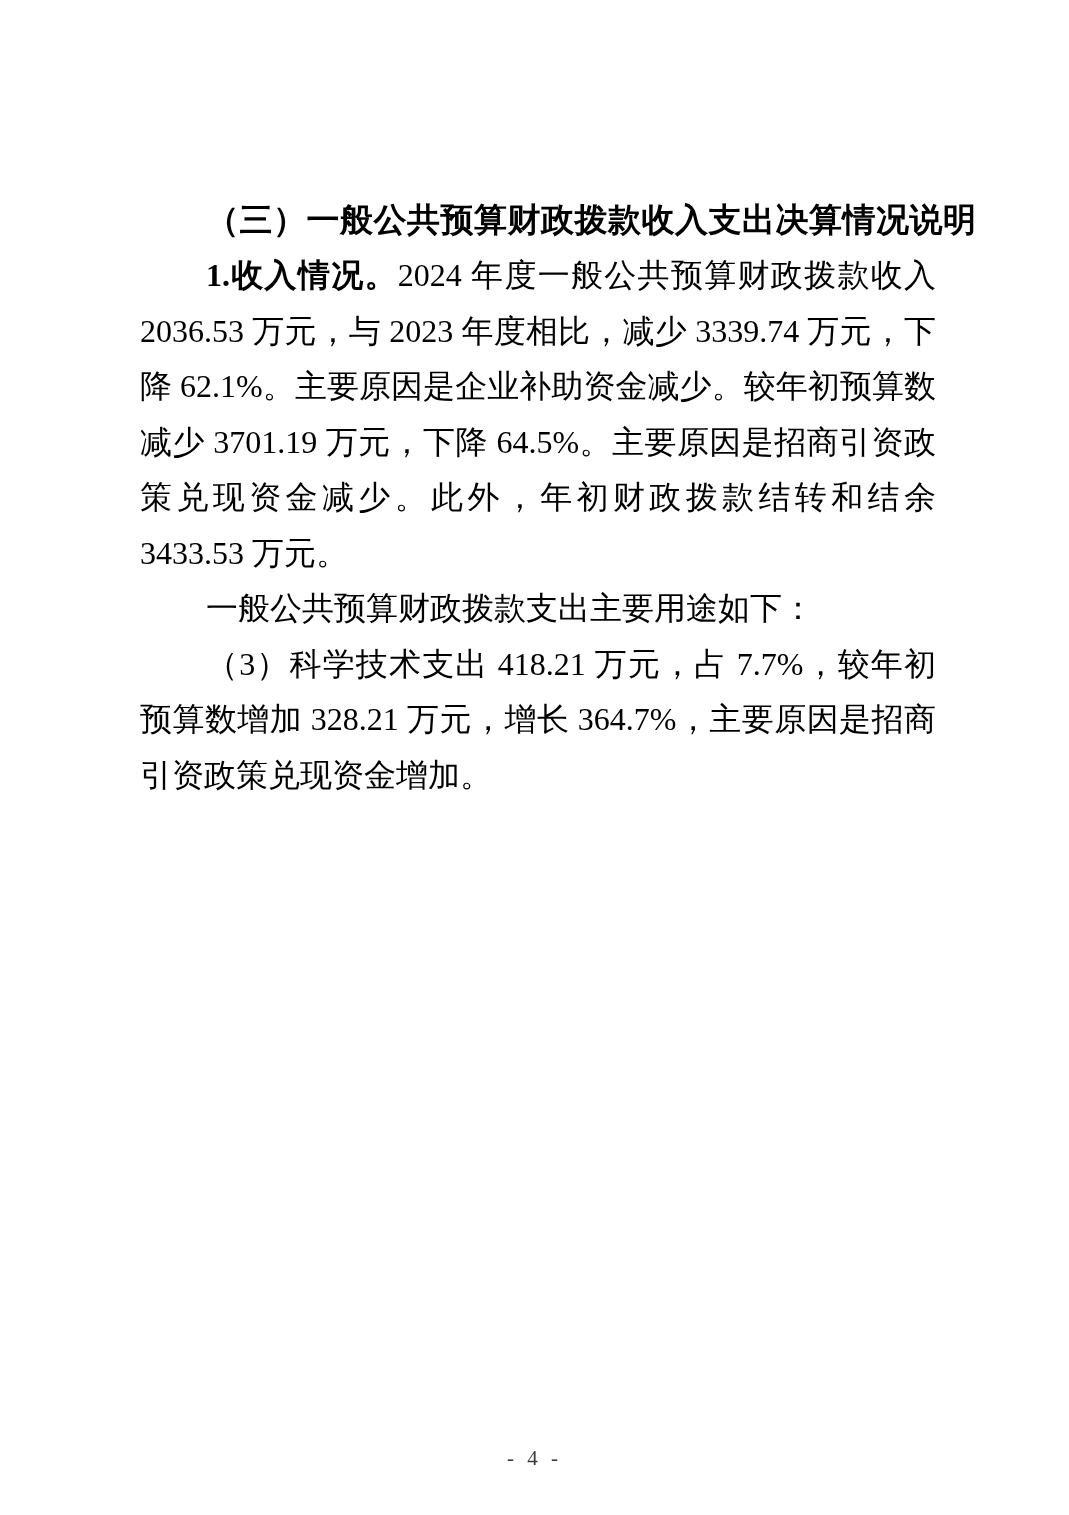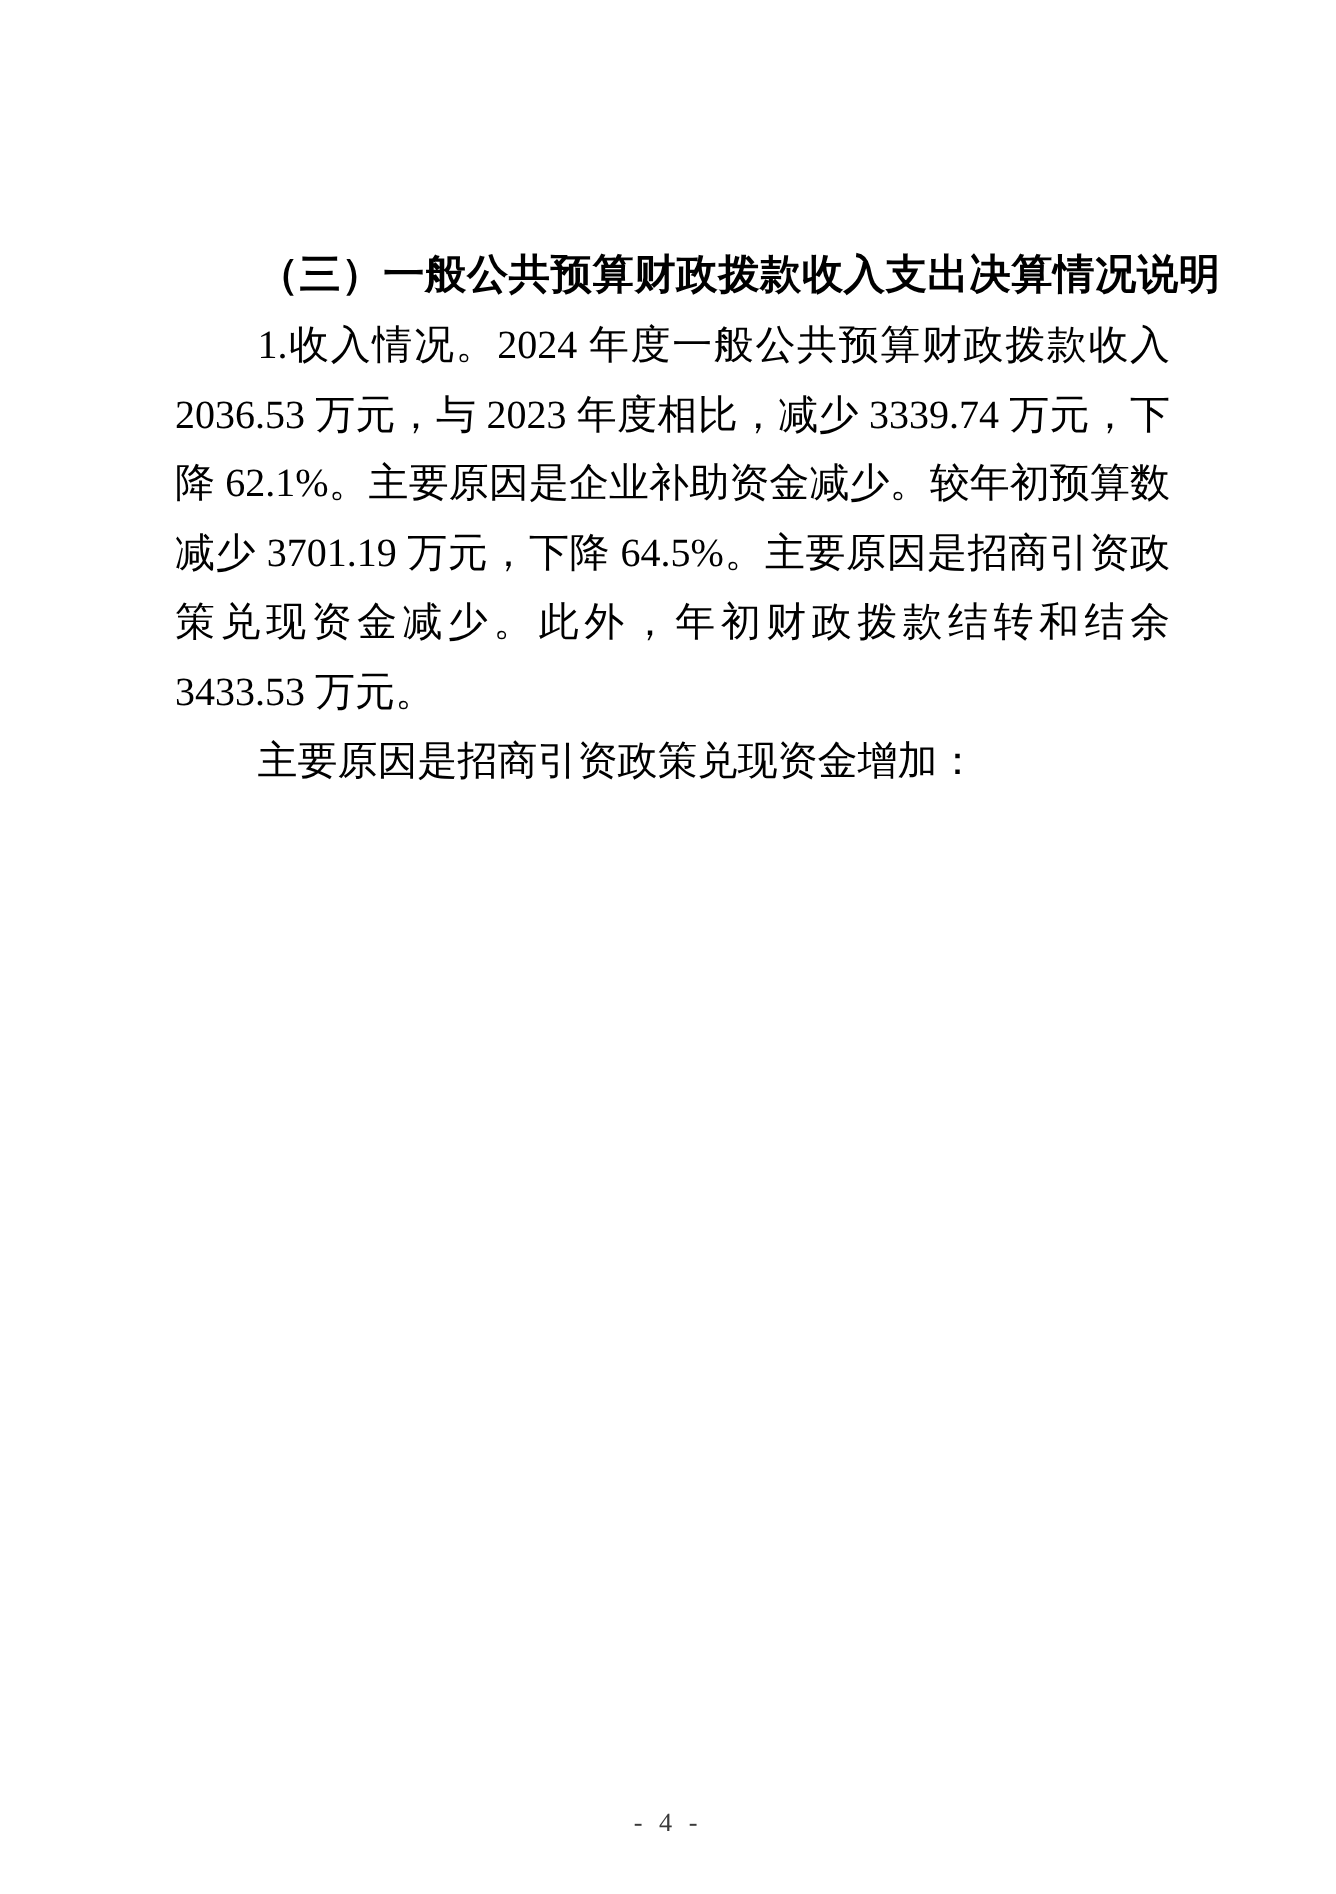--- a/index.html
+++ b/index.html
@@ -43,7 +43,7 @@
     text-indent: 66px;
   }
   p.para .lead {
-    font-weight: normal;
+    font-weight: bold;
   }
   .footer {
     position: absolute;

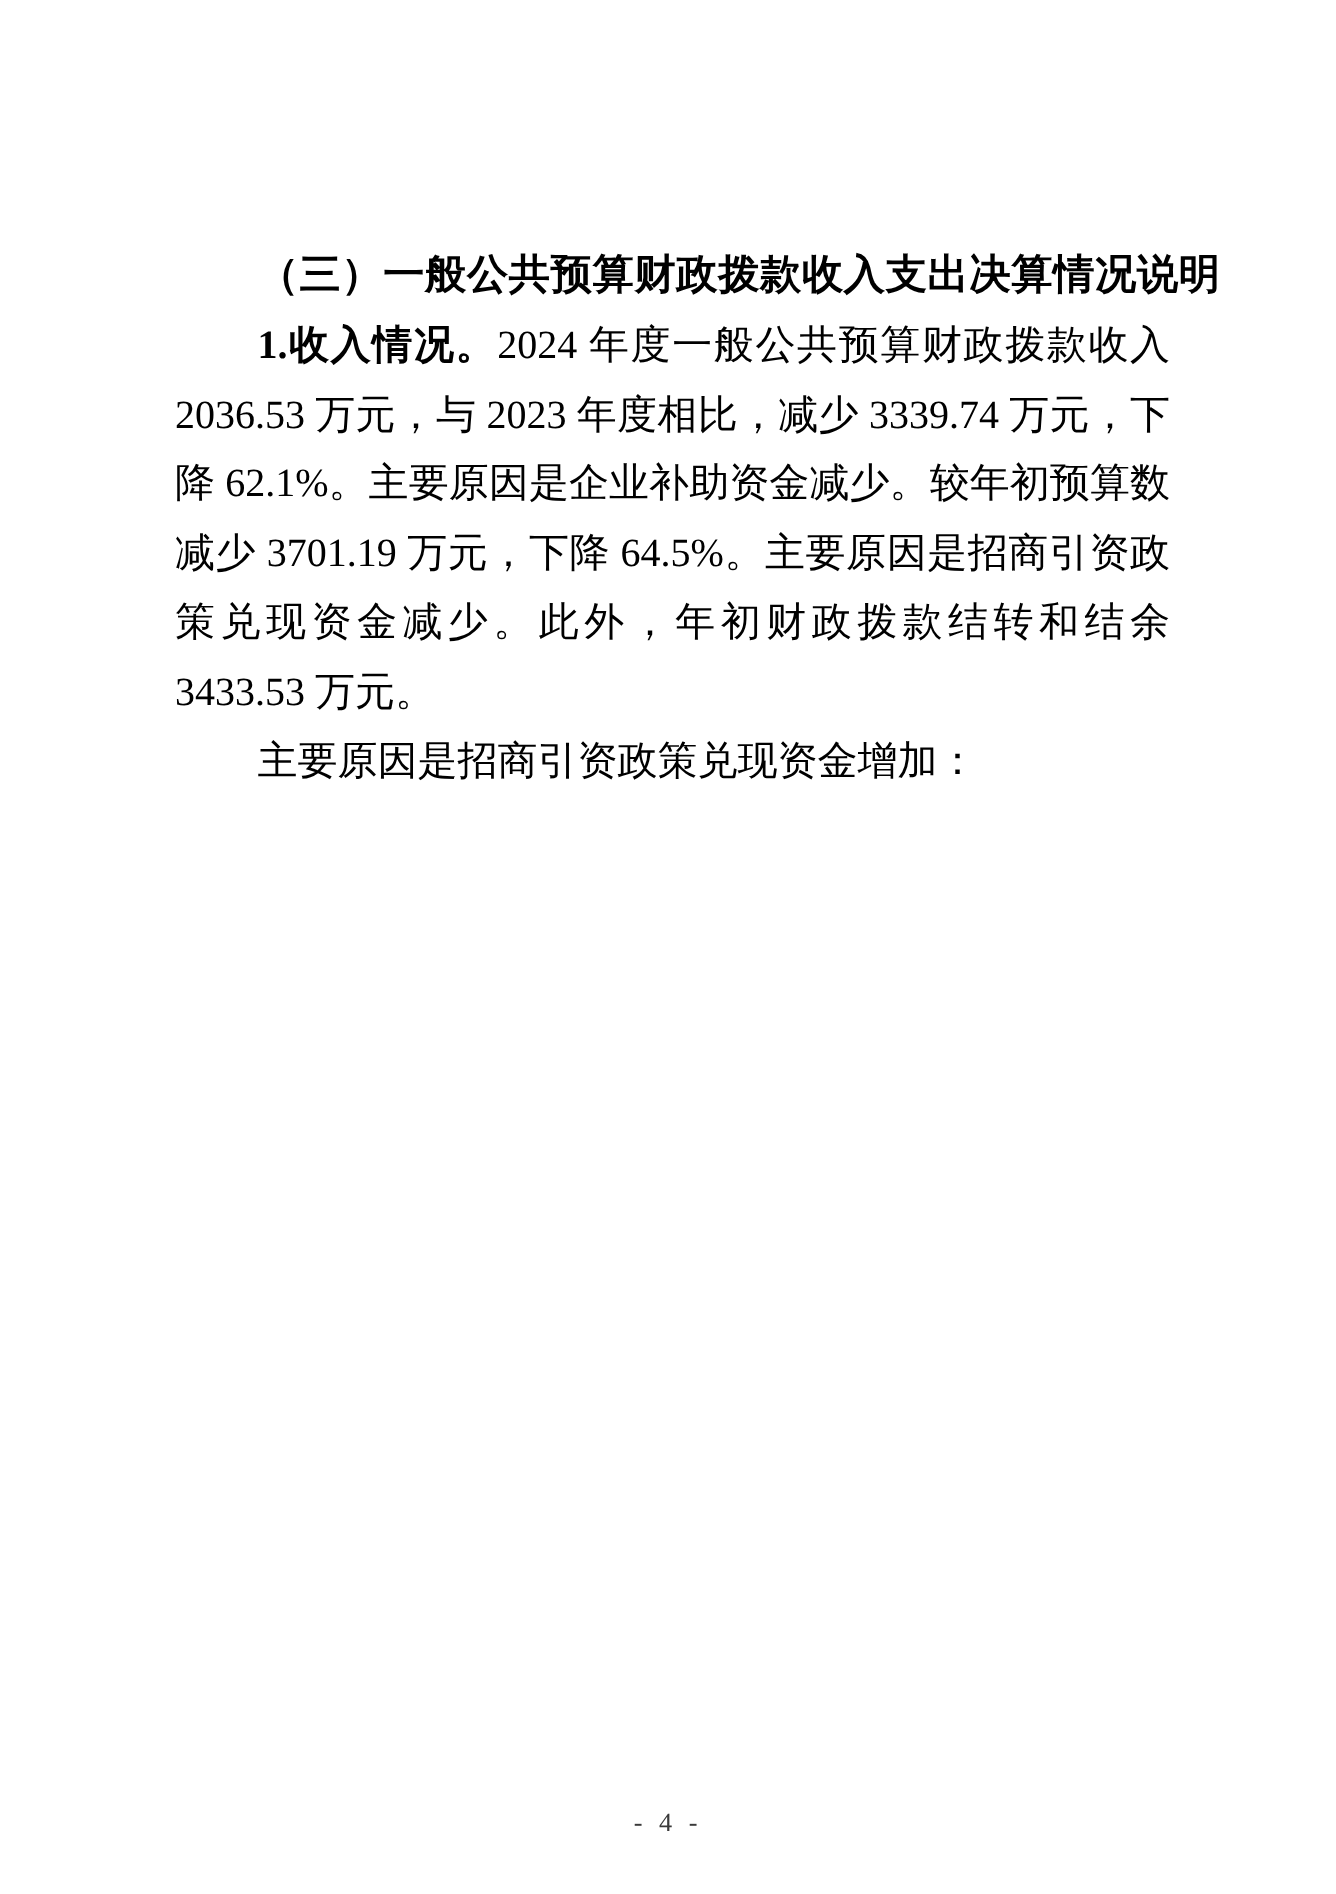--- a/index.html
+++ b/index.html
@@ -67,7 +67,7 @@
     <p class="para"><span class="lead">1.收入情况。</span><span>2024 年度一般公共预算财政拨款收入 2036.53 万元，与 2023 年度相比，减少 3339.74 万元，下降 62.1%。主要原因是企业补助资金减少。较年初预算数减少 3701.19 万元，下降 64.5%。主要原因是招商引资政策兑现资金减少。此外，年初财政拨款结转和结余 3433.53 万元。</span></p>
 
 
-    <p class="para"><span>主要原因是招商引资政策兑现资金增加：</span></p>
+    <p class="para"><span>一般公共预算财政拨款支出主要用途如下：</span></p>
 
 
 

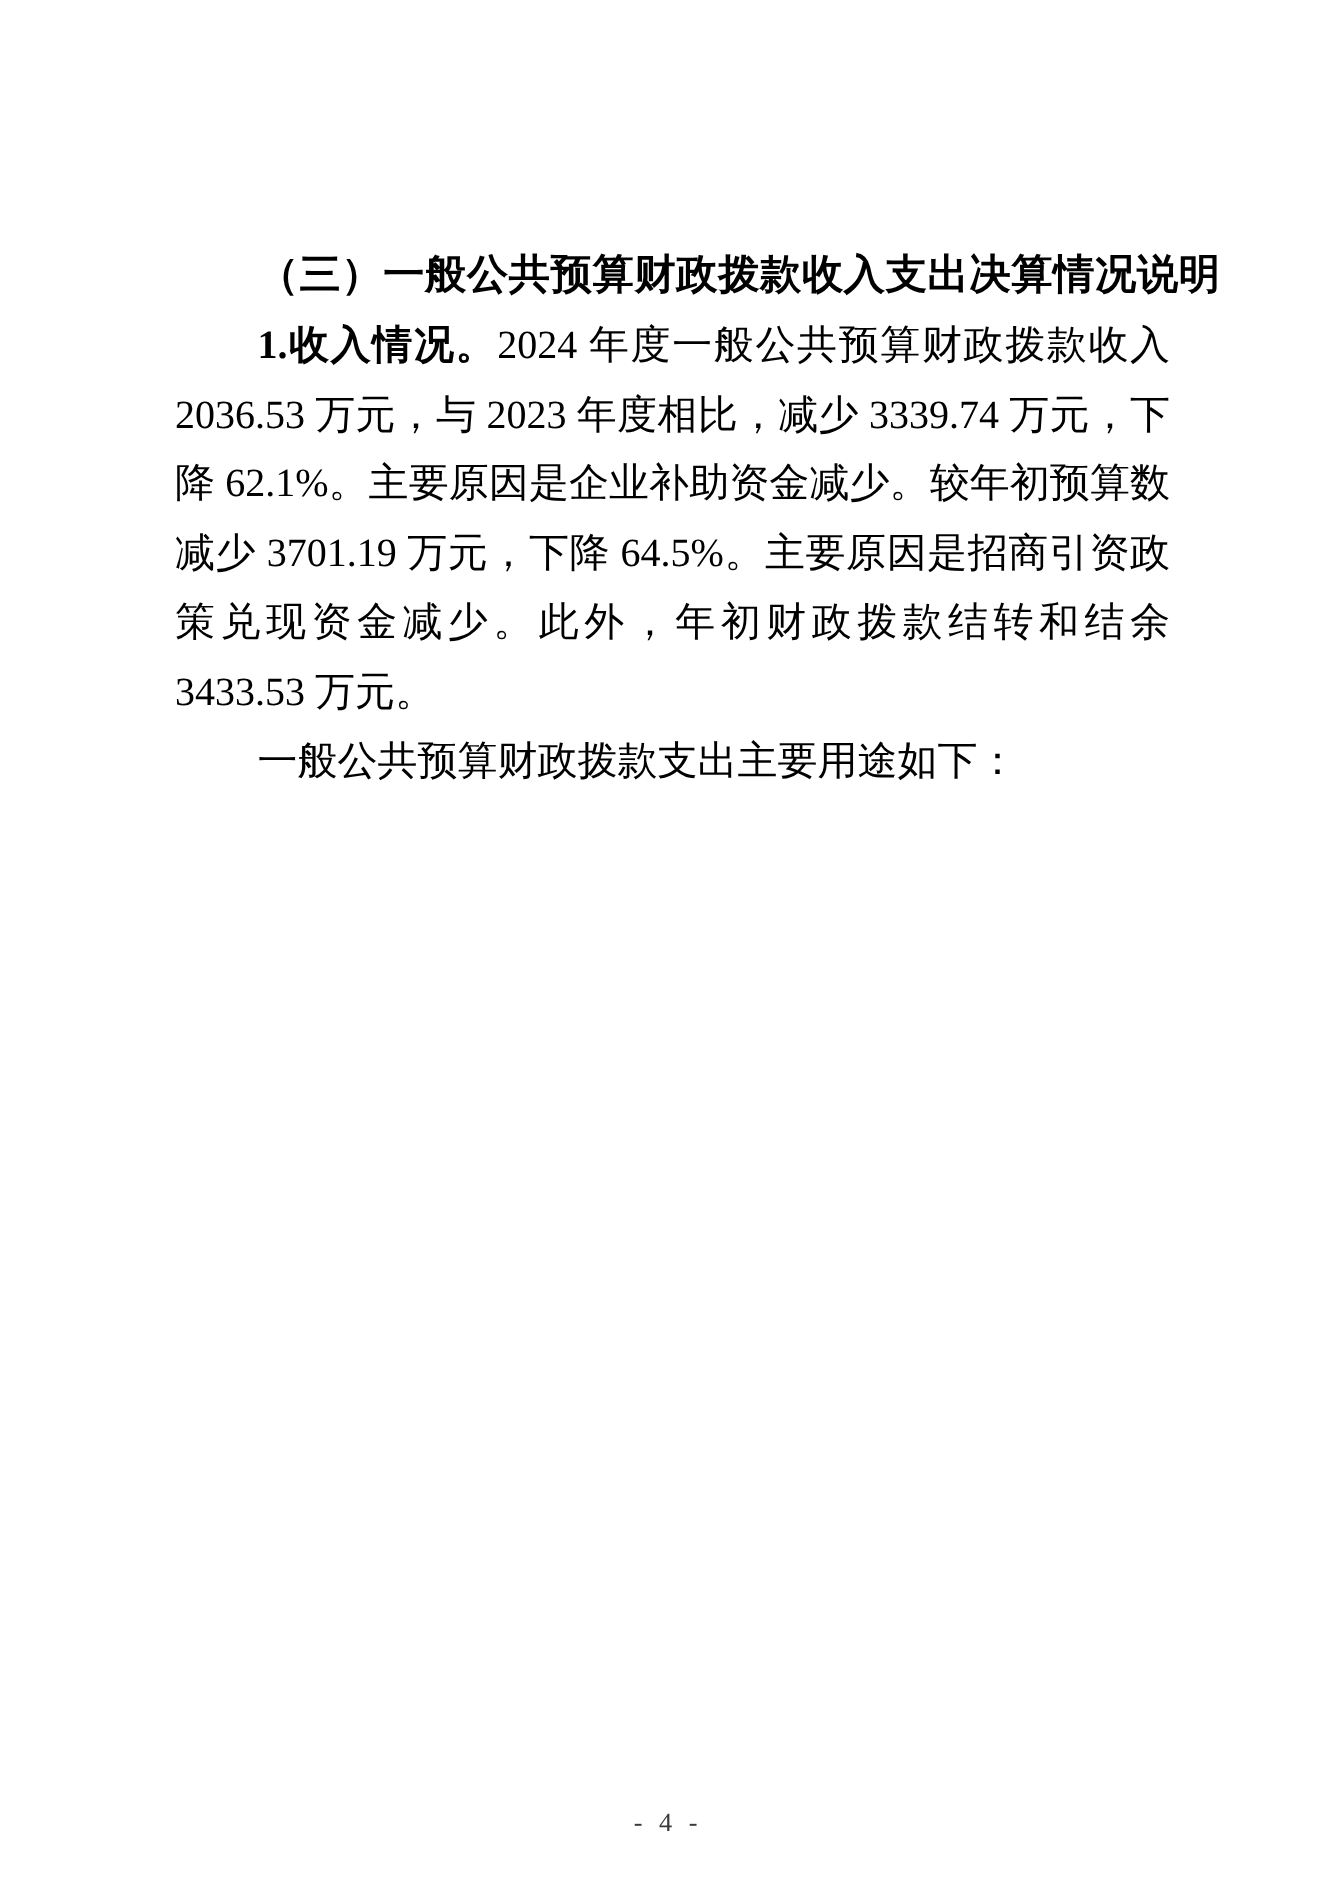--- a/index.html
+++ b/index.html
@@ -71,6 +71,7 @@
 
 
 
+    <p class="para"><span>（3）科学技术支出 418.21 万元，占 7.7%，较年初预算数增加 328.21 万元，增长 364.7%，主要原因是招商引资政策兑现资金增加。</span></p>
 
   </div>
 

